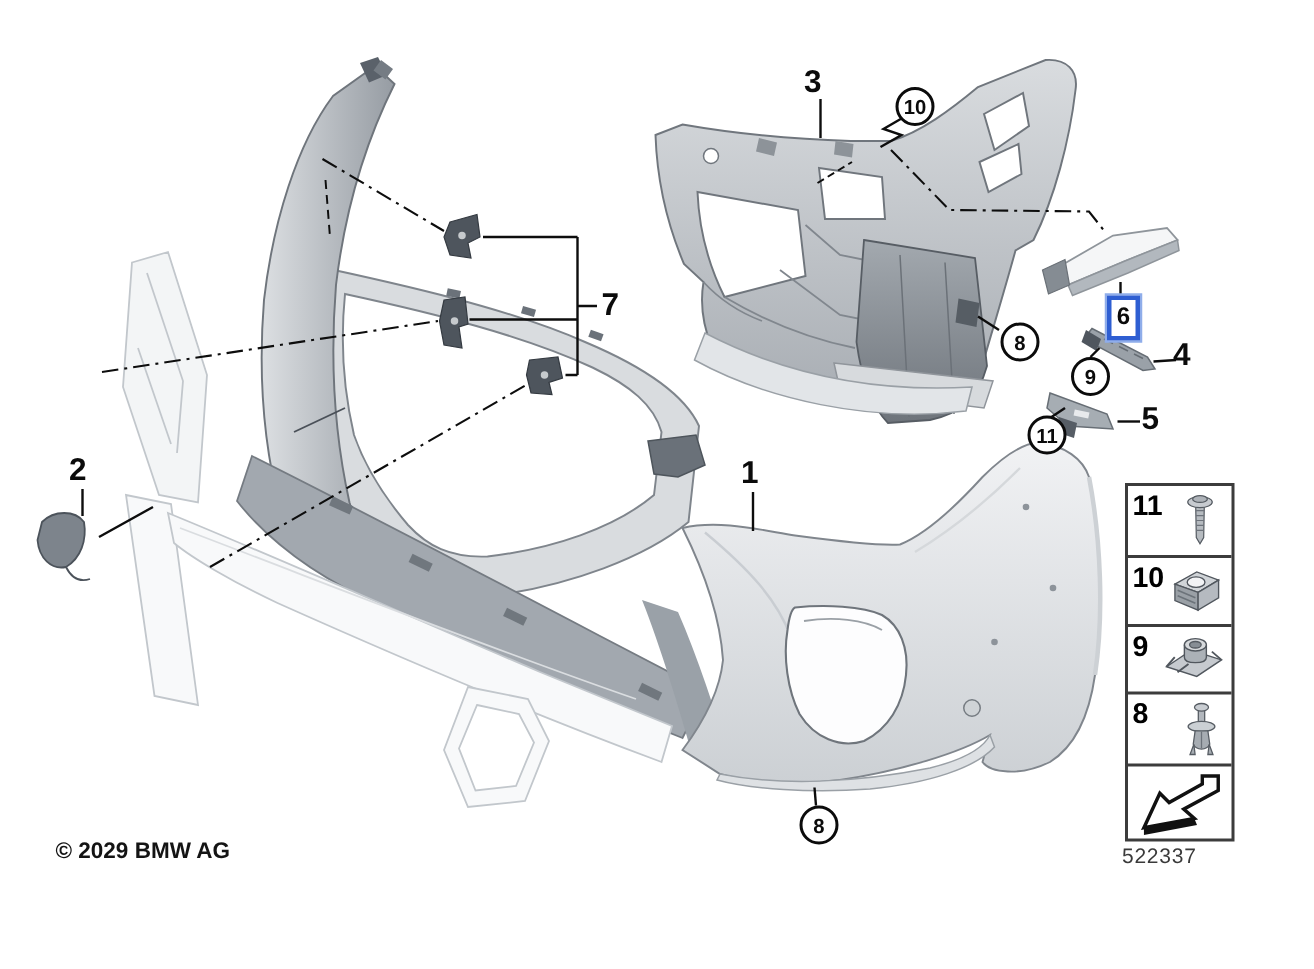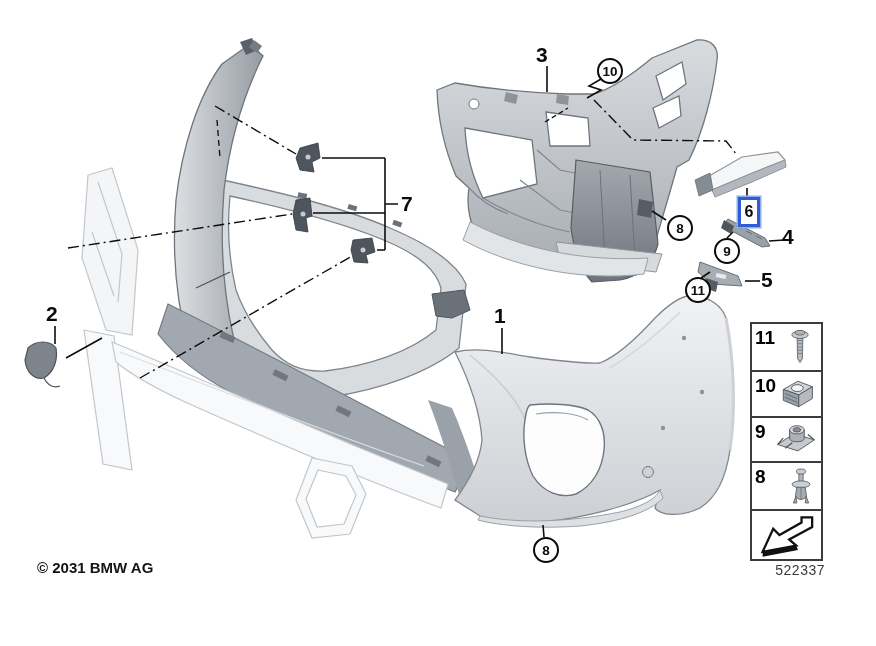--- a/index.html
+++ b/index.html
@@ -277,7 +277,7 @@
   </div>
 
   <div class="diagram-code">522337</div>
-  <div class="copyright">© 2031 BMW AG</div>
+  <div class="copyright">© 2029 BMW AG</div>
 </div>
 
 </body></html>

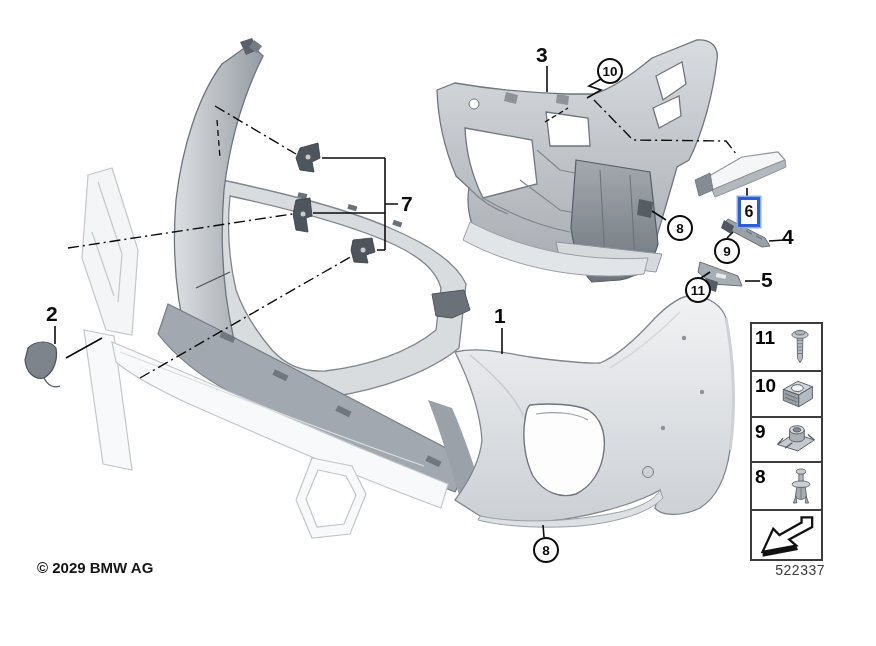--- a/index.html
+++ b/index.html
@@ -31,7 +31,7 @@
   .legend .cell:last-child{border-bottom:none;justify-content:center;}
   .legend .num{font-weight:bold;font-size:19px;line-height:1;align-self:flex-start;margin-top:3px;}
   .legend .cell svg{margin-left:auto;}
-  .diagram-code{position:absolute;left:748px;top:562px;width:77px;text-align:right;
+  .diagram-code{position:absolute;left:748px;top:562px;width:77px;text-align:left;
       font-size:14px;color:#3a3a3a;letter-spacing:.5px;}
   .copyright{position:absolute;left:37px;top:559px;font-weight:bold;font-size:15px;color:#141414;}
 </style>

